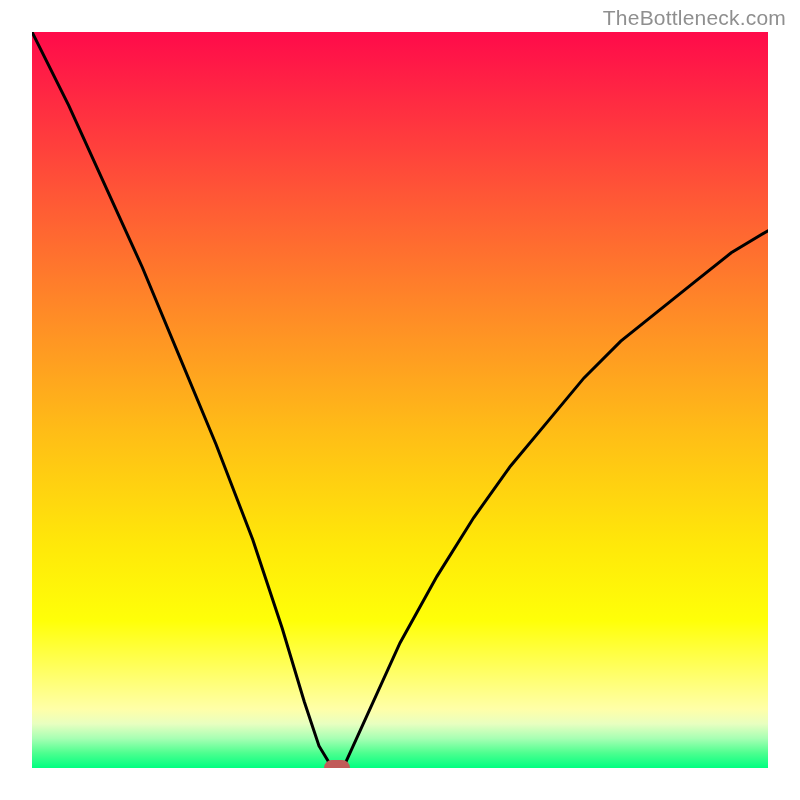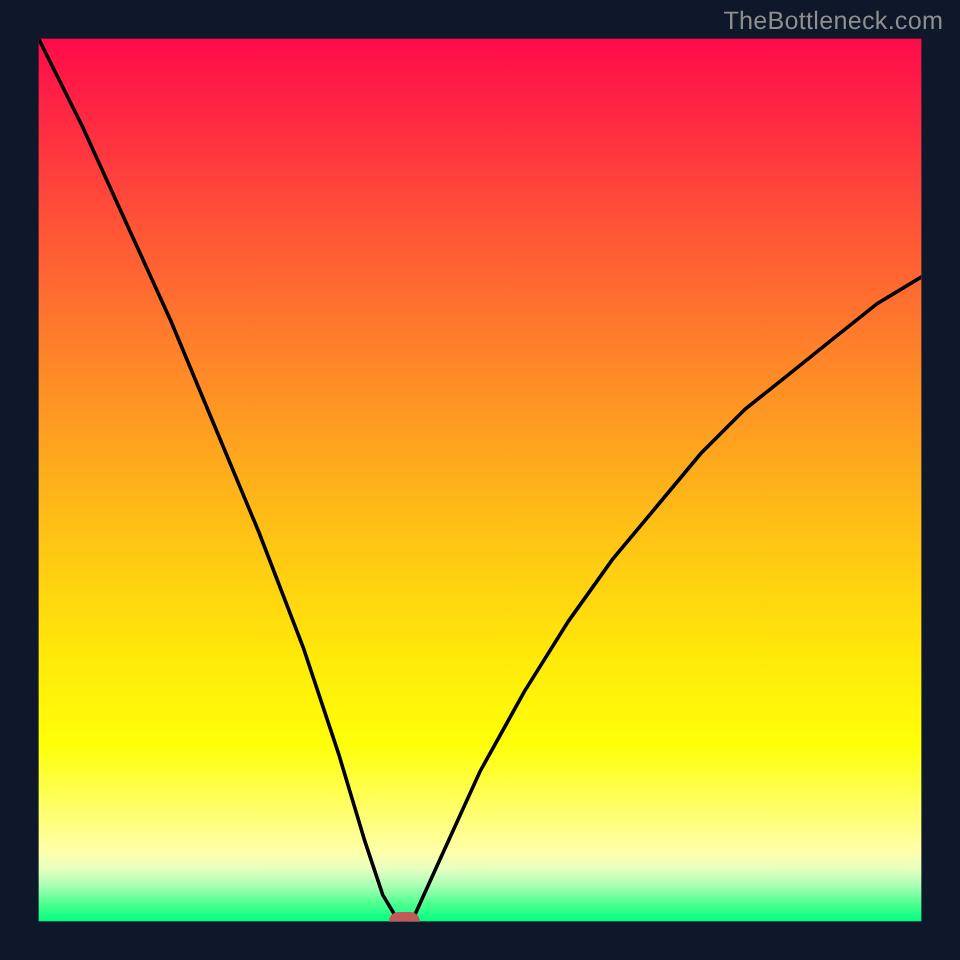--- a/index.html
+++ b/index.html
@@ -17,7 +17,7 @@
     top: 0;
     width: 800px;
     height: 800px;
-    background: #0f172a;
+    background: #ffffff;
   }
   .plot-area {
     position: absolute;

